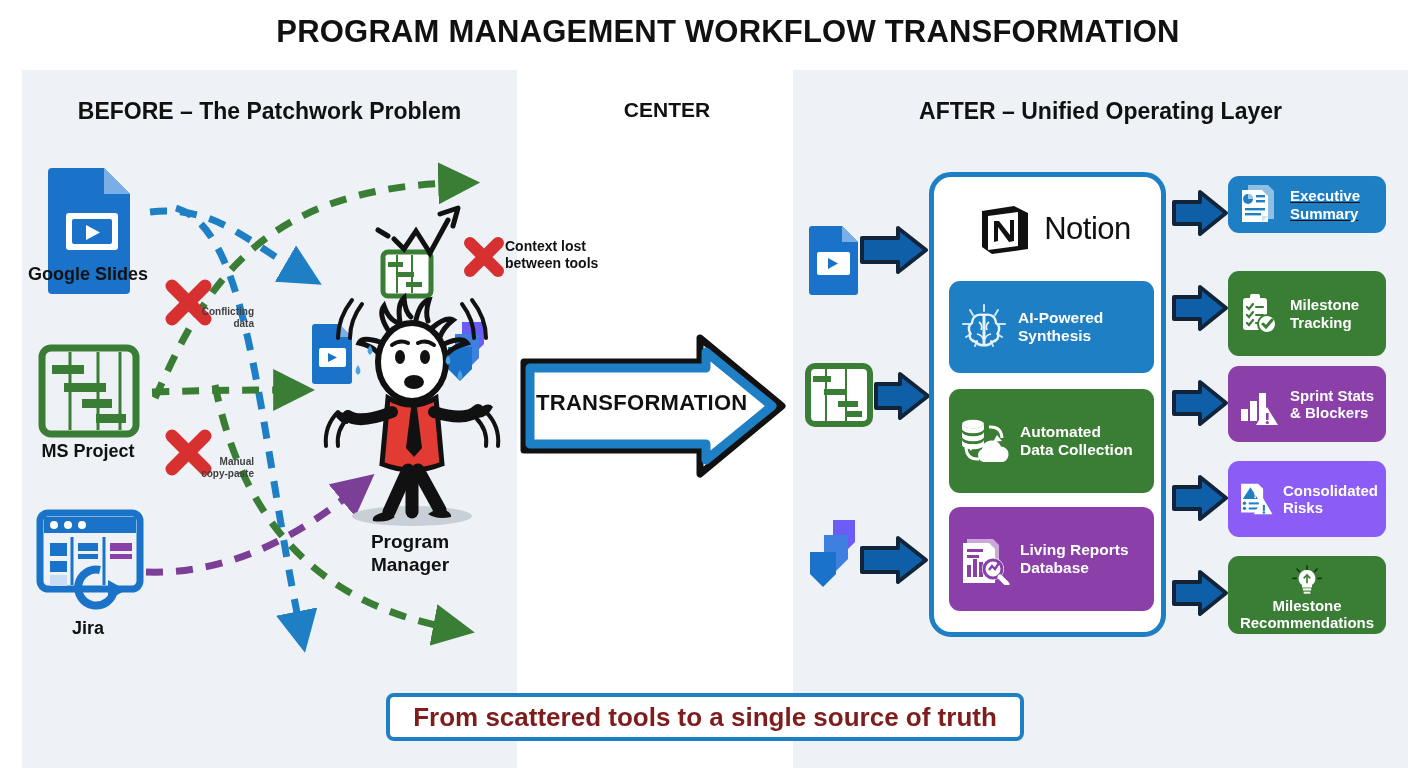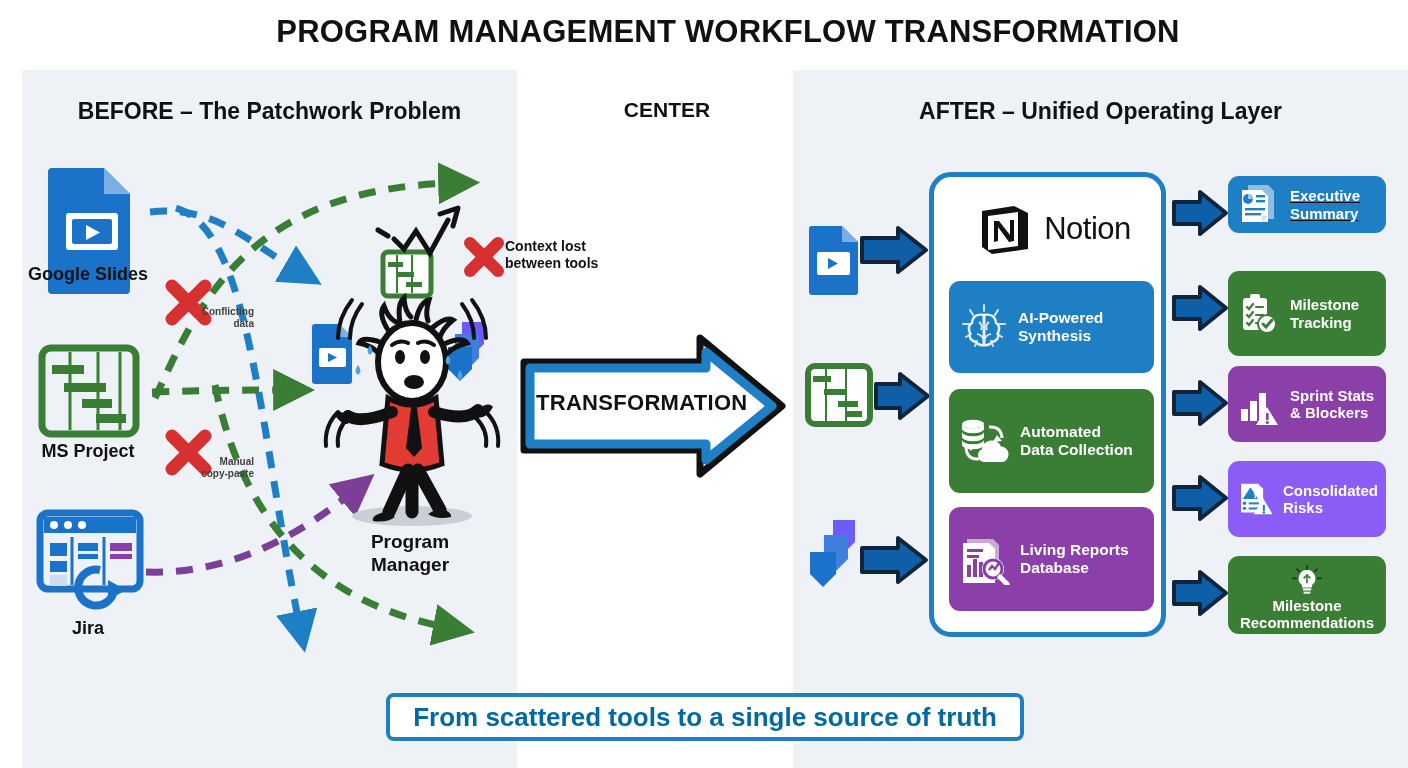--- a/index.html
+++ b/index.html
@@ -84,7 +84,7 @@
     background:#ffffff;border:4px solid #1f7fc4;border-radius:8px;
     display:flex;align-items:center;justify-content:center;box-sizing:border-box;
   }
-  #banner-text{font-size:26px;font-weight:bold;color:#0369a1;}
+  #banner-text{font-size:26px;font-weight:bold;color:#7f1d1d;}
 </style>
 </head>
 <body>

